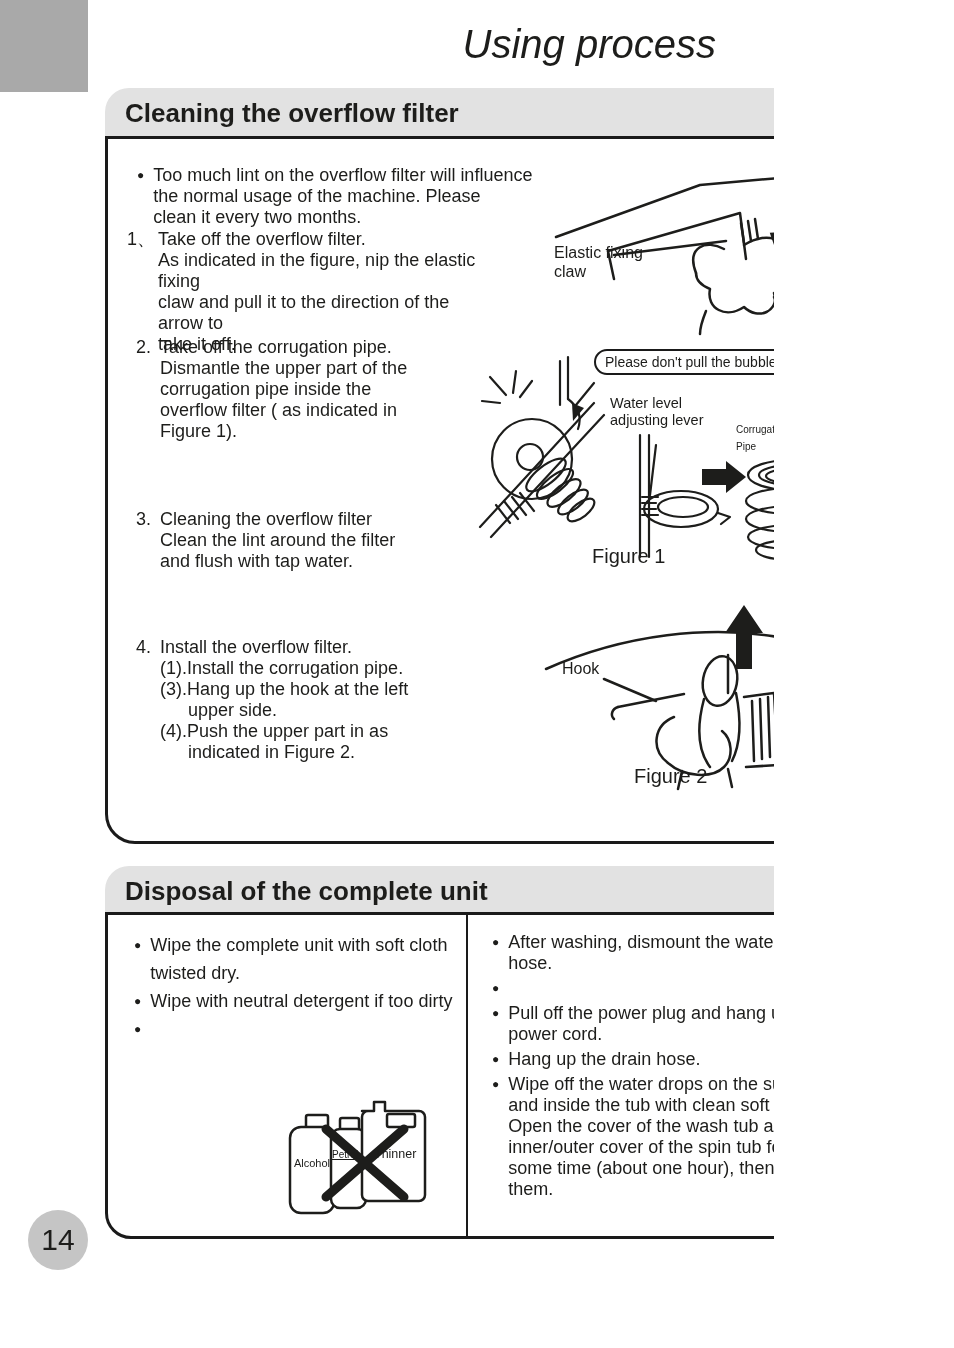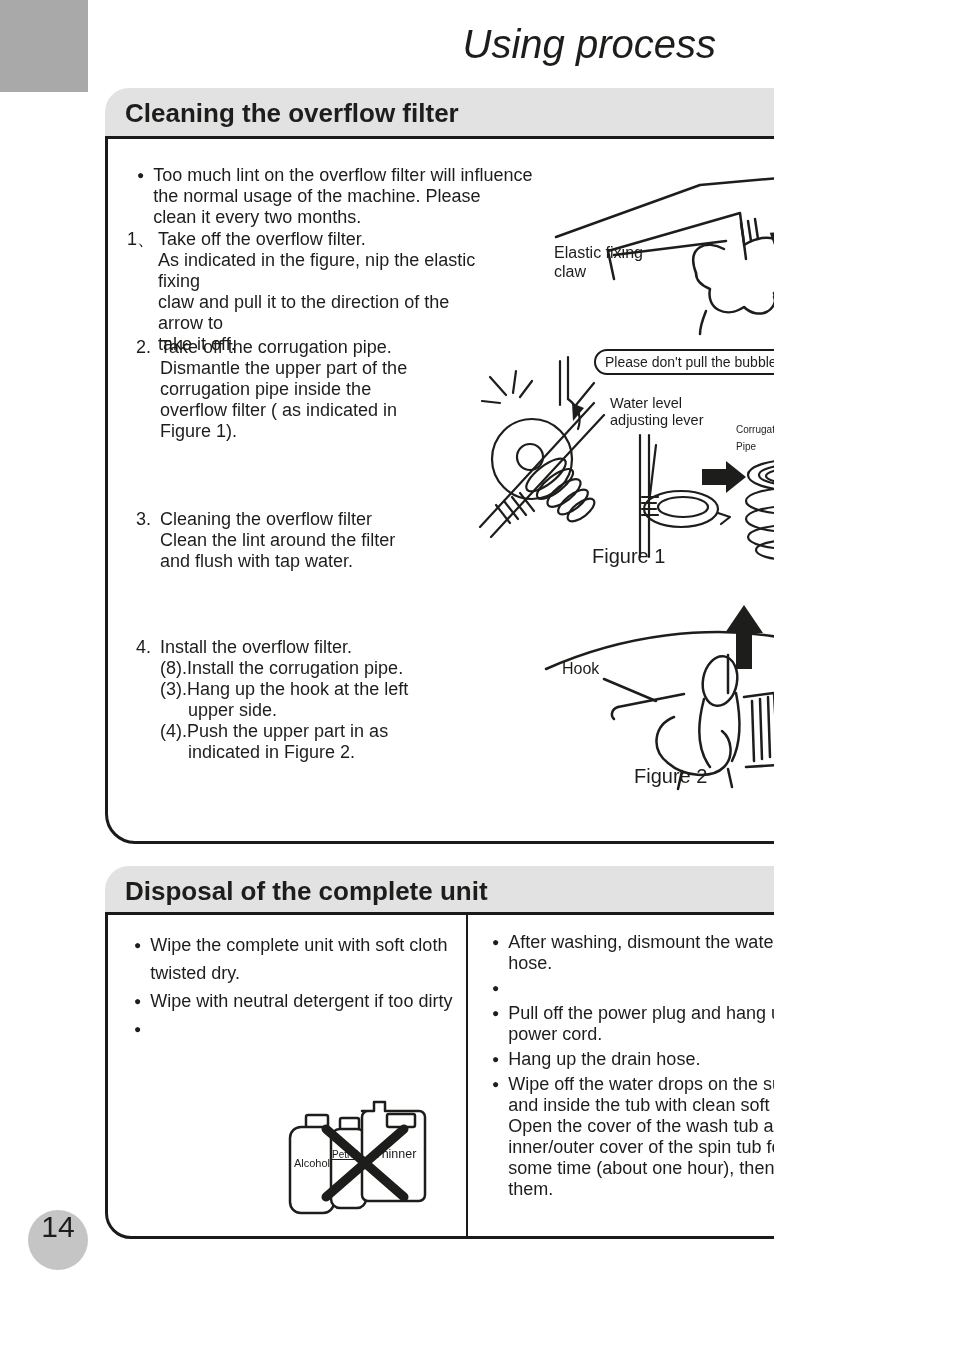--- a/index.html
+++ b/index.html
@@ -139,7 +139,7 @@
         <span class="num">4.</span>
         <div class="content">
           <div class="txt">Install the overflow filter.</div>
-          <div class="substep">(8).Install the corrugation pipe.</div>
+          <div class="substep">(1).Install the corrugation pipe.</div>
           <div class="substep">(3).Hang up the hook at the left
 upper side.</div>
           <div class="substep">(4).Push the upper part in as

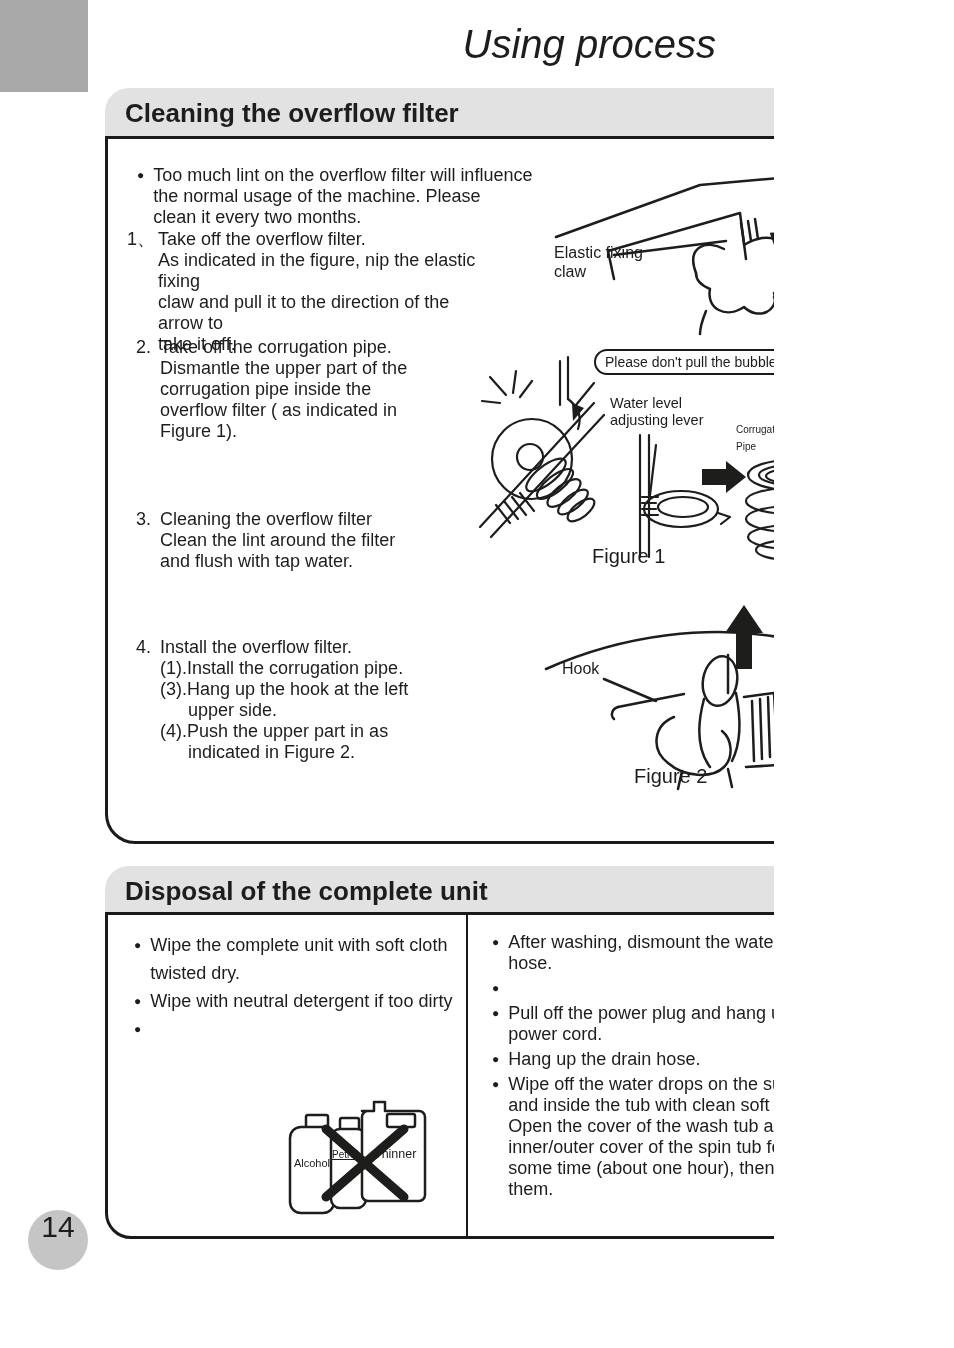--- a/index.html
+++ b/index.html
@@ -80,7 +80,7 @@
 
   .page-number-badge {
     position:absolute; left:28px; top:1210px; width:60px; height:60px; border-radius:50%;
-    background:#c5c5c5; display:flex; justify-content:center;
+    background:#c5c5c5; display:flex; align-items:center; justify-content:center;
     font-size:30px; color:#1d1d1b;
   }
 </style>

